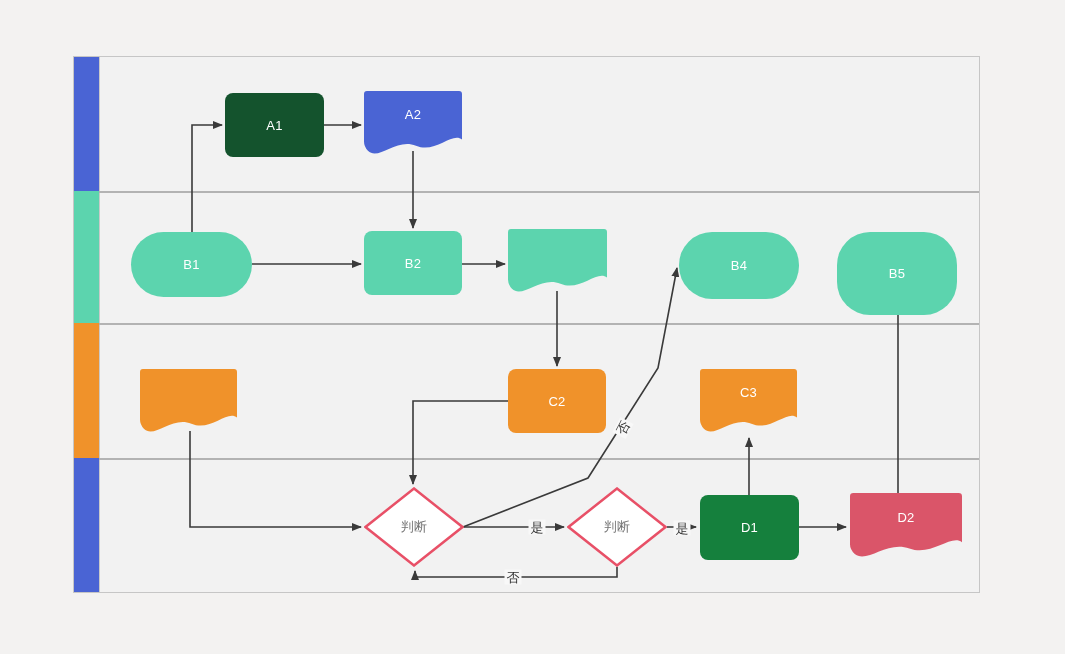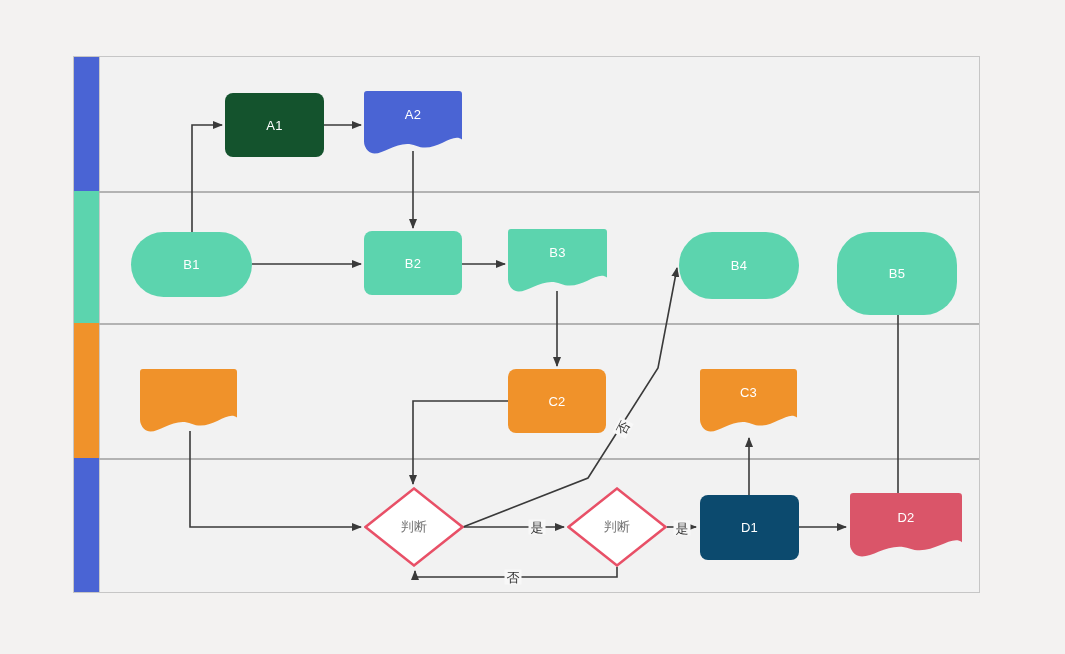--- a/index.html
+++ b/index.html
@@ -115,7 +115,6 @@
     <svg viewBox="0 0 100 64" preserveAspectRatio="none">
       <path d="M3 0 H97 Q100 0 100 3 V47 C90 39 73 61 53 53 C33 45 15 68 4 58 Q0 54 0 49 V3 Q0 0 3 0 Z" style="fill: rgb(92, 212, 174);"></path>
     </svg>
-    <span class="nlabel">B3</span>
   </div>
 
   <div class="node terminator" style="left: 679px; top: 232px; width: 120px; height: 67px; background: rgb(92, 212, 174);">

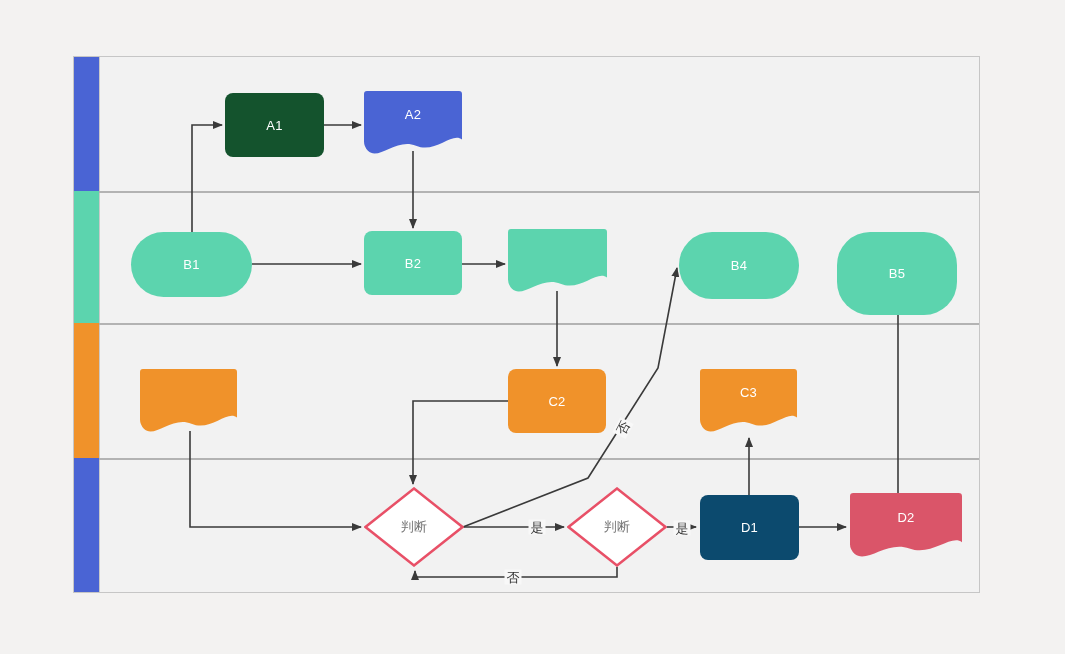--- a/index.html
+++ b/index.html
@@ -156,7 +156,7 @@
     <span class="nlabel">判断</span>
   </div>
 
-  <div class="node process" style="left: 700px; top: 495px; width: 99px; height: 65px; background: #0c4a6e; text-align: center;">
+  <div class="node process" style="left: 700px; top: 495px; width: 99px; height: 65px; background: #15803d; text-align: center;">
     <span class="nlabel">D1</span>
   </div>
 

